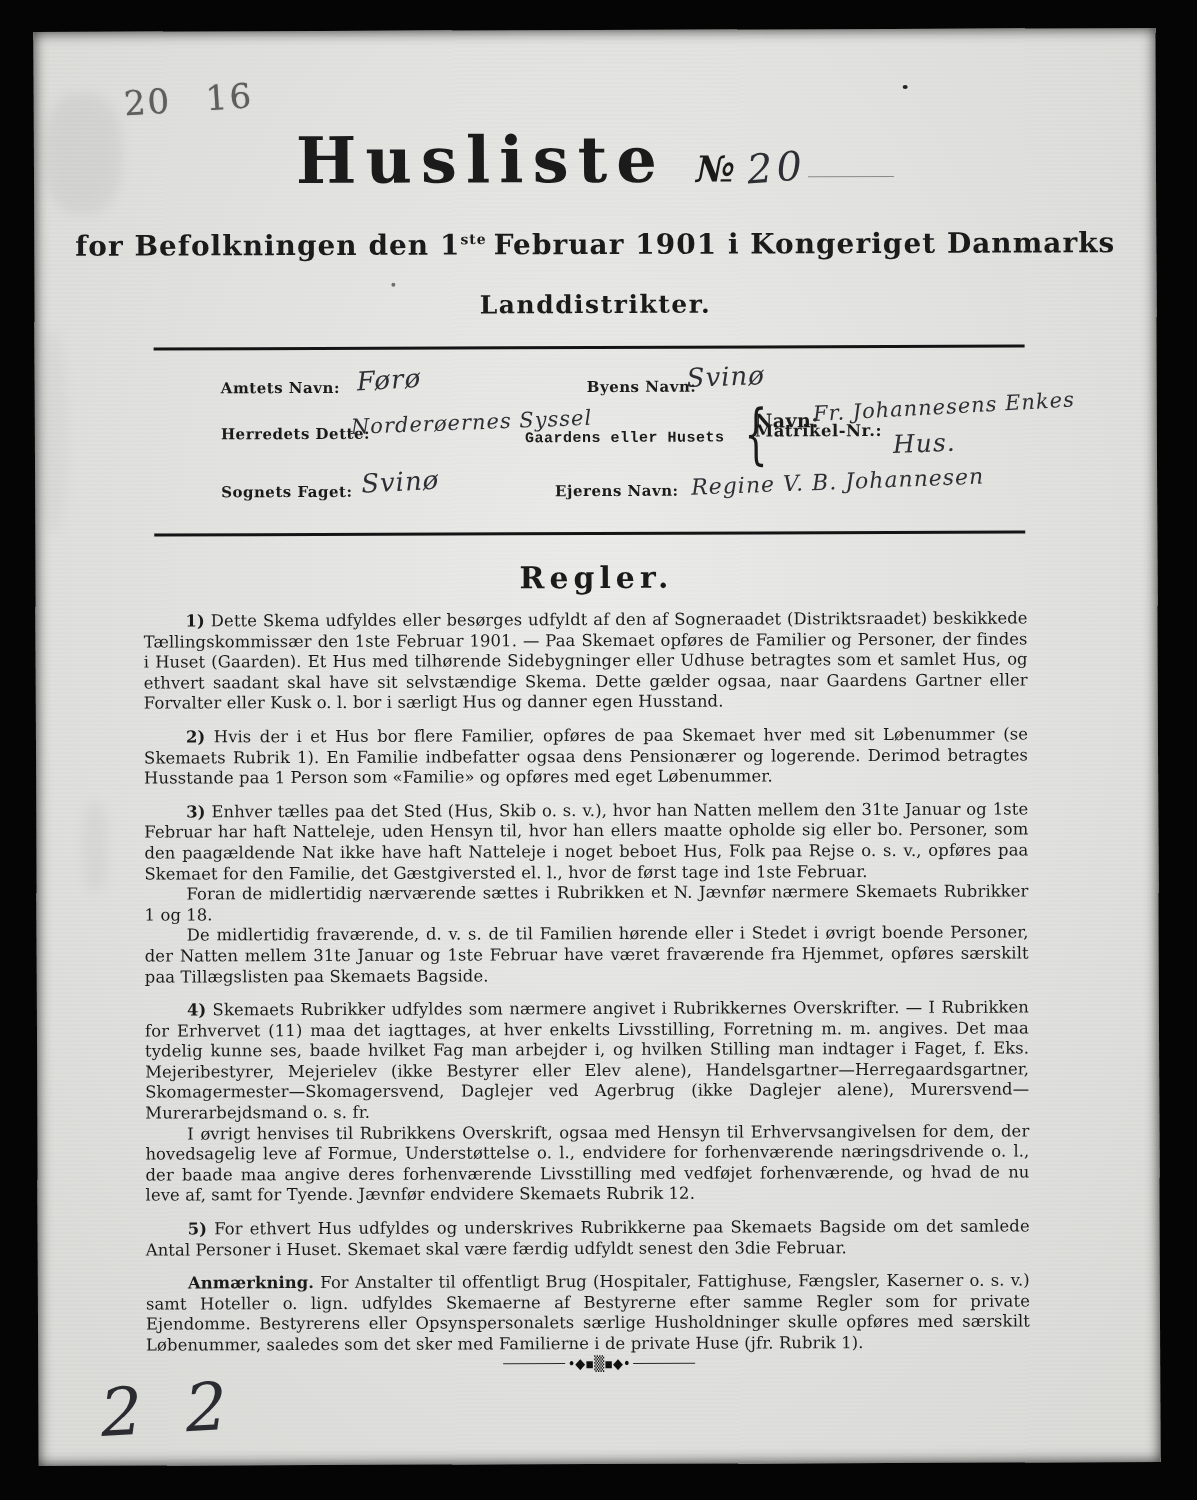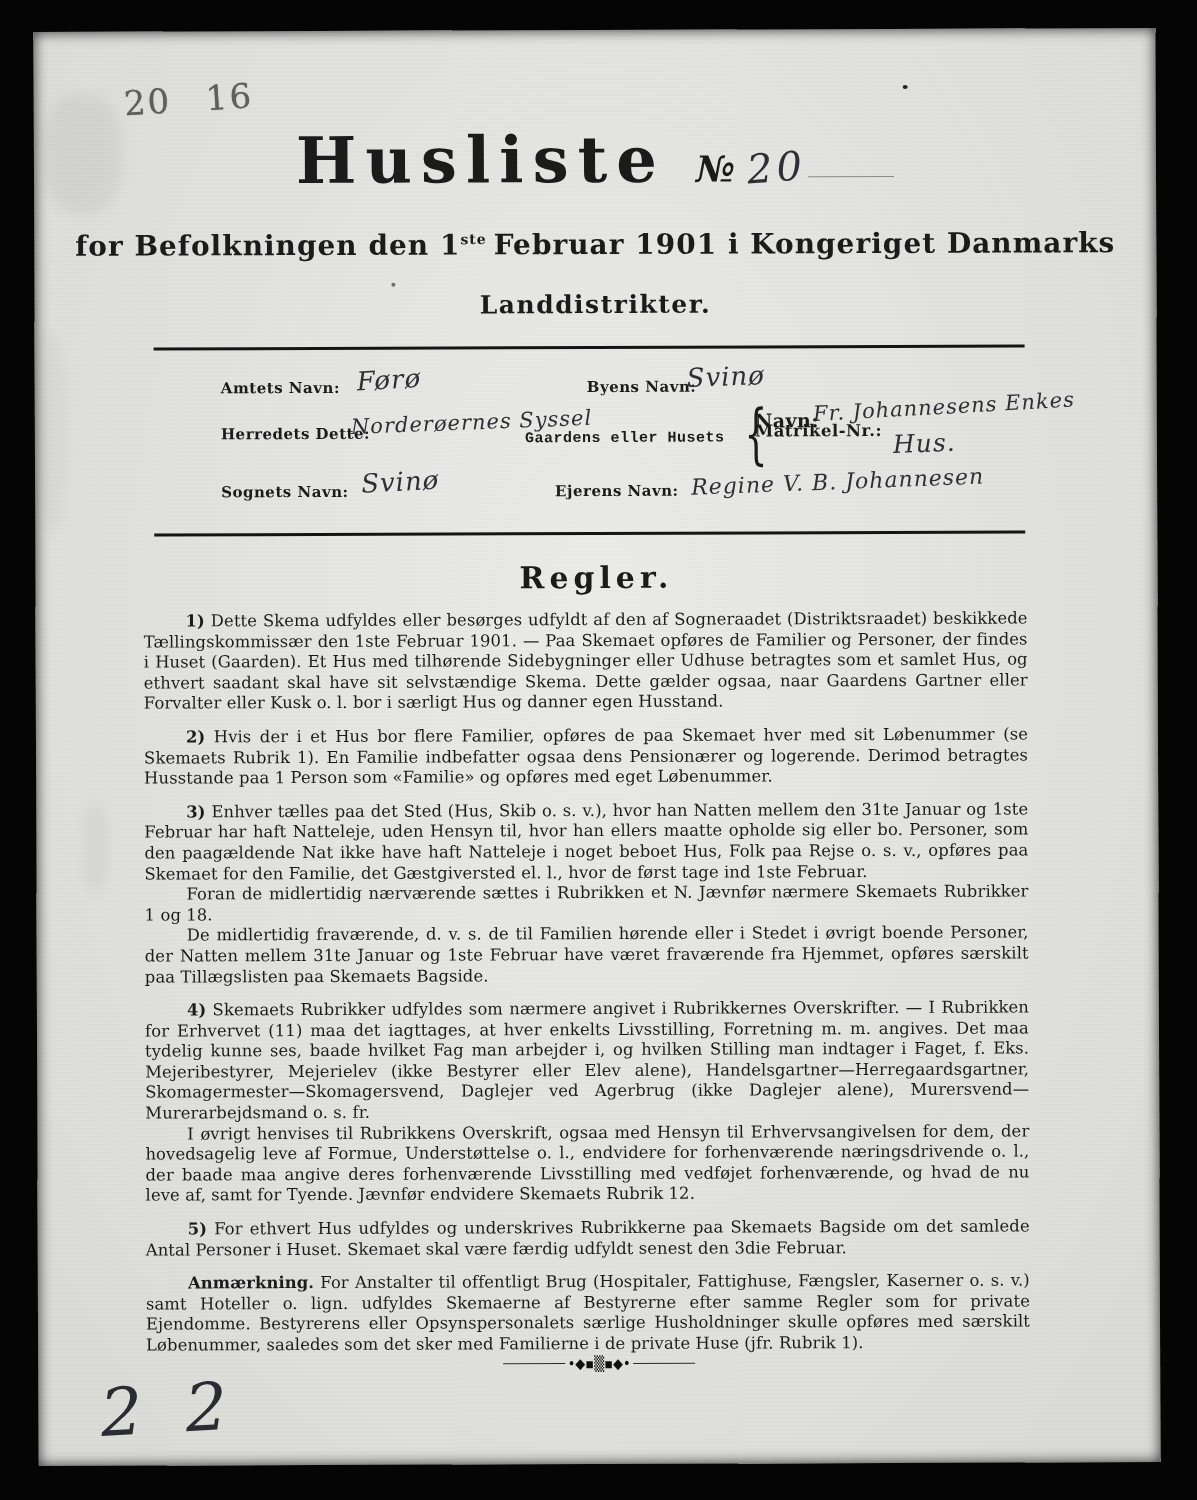--- a/index.html
+++ b/index.html
@@ -120,7 +120,7 @@
       <span class="flabel l-matrikel">Matrikel-Nr.:</span>
       <span class="hand fvalue v-matrikel">Hus.</span>
 
-      <span class="flabel l-sogn">Sognets Navn:</span>
+      <span class="flabel l-sogn">Sognets Faget:</span>
       <span class="hand fvalue v-sogn">Svinø</span>
 
       <span class="flabel l-ejer">Ejerens Navn:</span>

